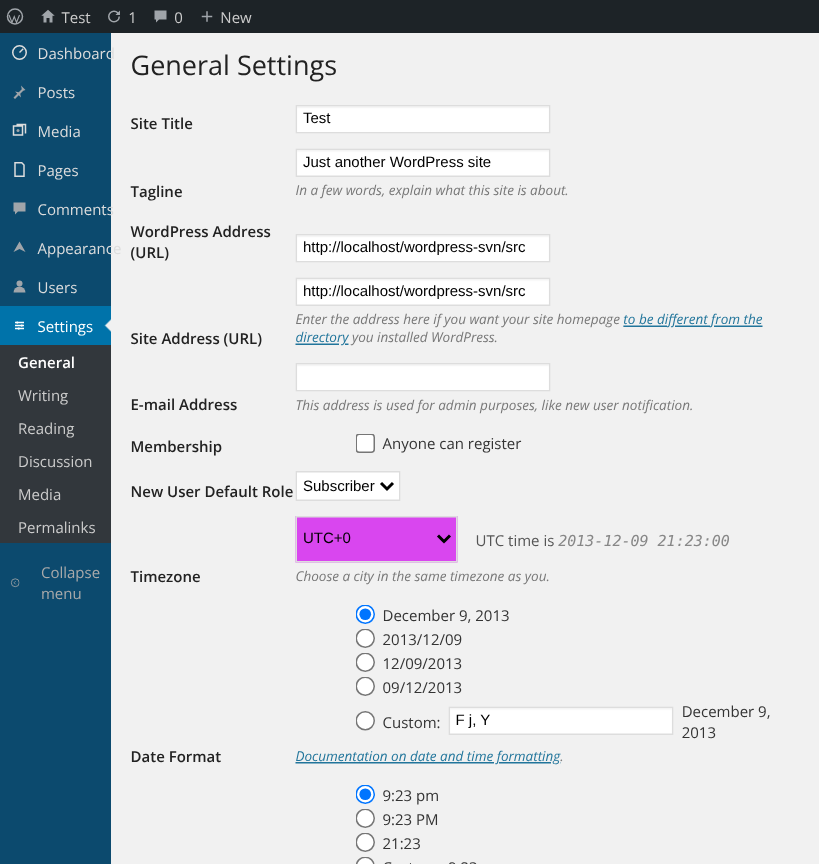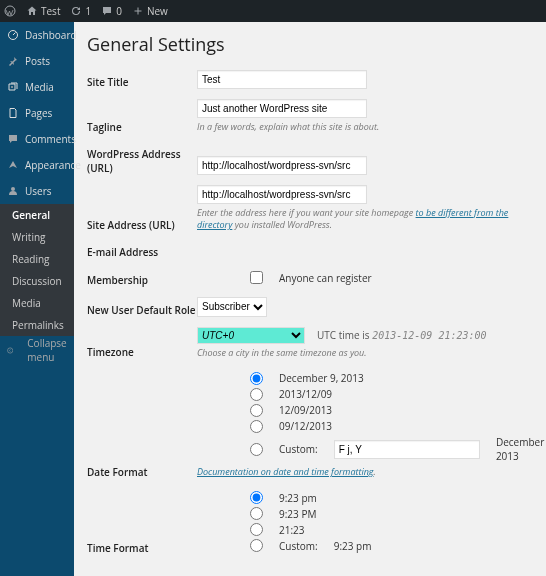--- a/index.html
+++ b/index.html
@@ -118,6 +118,15 @@
         </svg>
         <span>Users</span>
       </div>
+    <div class="menu-item current">
+        <svg class="mi-icon" viewBox="0 0 24 24">
+          <path d="M6 8h12M6 12h12M6 16h12M4 8h0M4 12h0M4 16h0" stroke="currentColor" stroke-width="2"></path>
+          <circle cx="9" cy="8" r="1.5"></circle>
+          <circle cx="15" cy="12" r="1.5"></circle>
+          <circle cx="11" cy="16" r="1.5"></circle>
+        </svg>
+        <span>Settings</span>
+      </div>
     <div class="submenu">
       <div class="sub-item current">General</div>
       <div class="sub-item">Writing</div>

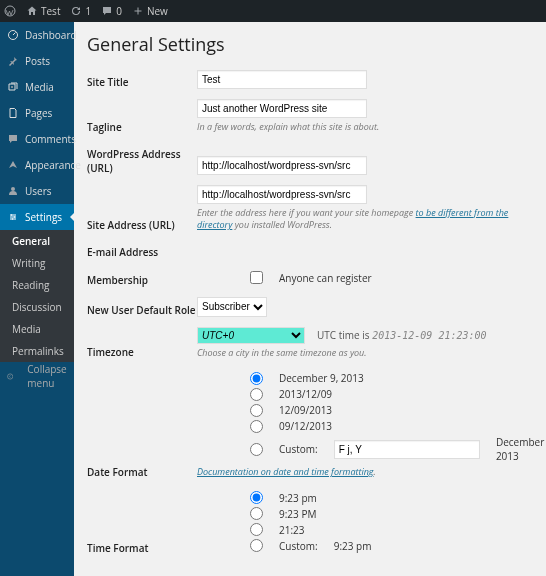--- a/index.html
+++ b/index.html
@@ -175,6 +175,10 @@
 
     <div class="form-row">
       <div class="label">E-mail Address</div>
+      <div class="field">
+        <input type="text" value="" style="">
+        <div class="desc">This address is used for admin purposes, like new user notification.</div>
+      </div>
     </div>
 
     <div class="form-row">

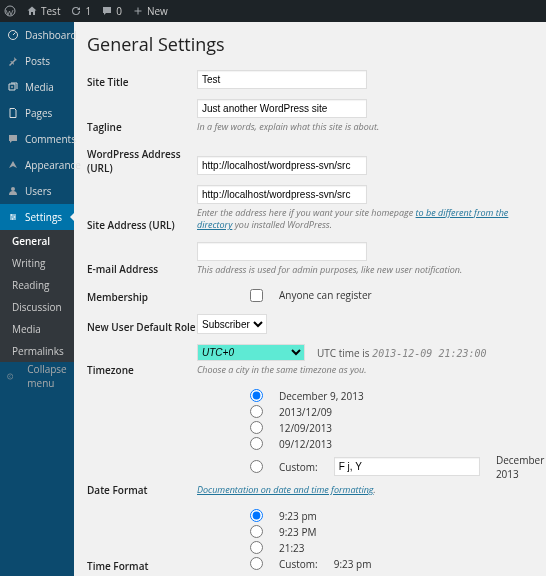--- a/index.html
+++ b/index.html
@@ -27,7 +27,7 @@
 .form-row .field select.small { height: 20px; border: 1px solid #ddd; background: #fff; font-size: 10px; }
 .desc { color: #777; font-style: italic; font-size: 9px; margin-top: 3px; line-height: 1.4; }
 .desc a { color: #21759b; }
-.radio-row, .check-row { display: flex; align-items: center; gap: 16px; margin: 2px 17px; font-size: 10px; padding-left: 36px; }
+.radio-row, .check-row { display: flex; align-items: center; gap: 5px; margin: 2px 4px; font-size: 10px; padding-left: 36px; }
 .radio-row input, .check-row input { margin: 0; }
 .custom-input { width: 44px; height: 16px; border: 1px solid #ddd; font-size: 9px; padding: 0 3px; }
 .utc { color: #555; font-size: 10px; }

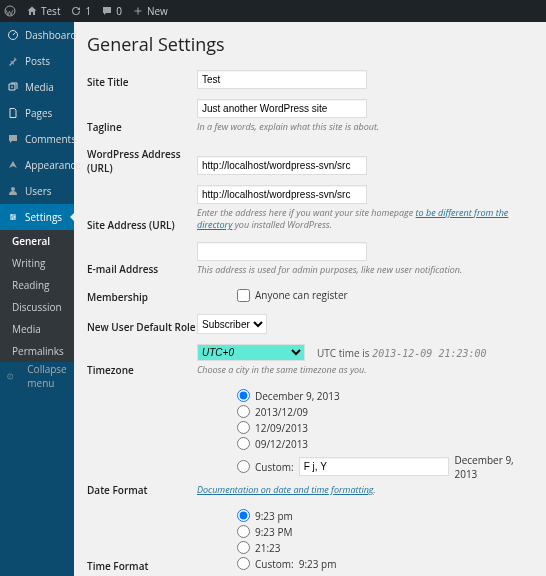--- a/index.html
+++ b/index.html
@@ -33,7 +33,7 @@
 .utc { color: #555; font-size: 10px; }
 .utc code { font-family: Consolas, monospace; font-size: 10px; color: #878787; font-style: italic; }
 .tz-row { display: flex; align-items: center; gap: 12px; }
-.tz-select { width: 108px; height: 17px; border: 1px solid #ddd; background: #5eead4; font-size: 10px; font-style: italic; }
+.tz-select { width: 108px; height: 31px; border: 1px solid #ddd; background: #d946ef; font-size: 10px; }
 </style>
 </head>
 <body>

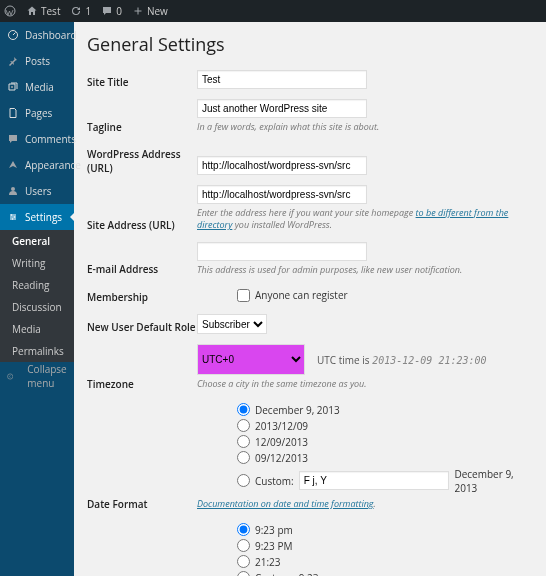--- a/index.html
+++ b/index.html
@@ -17,7 +17,7 @@
 .submenu { background: #32373c; }
 .submenu .sub-item { padding: 4px 7px 4px 12px; cursor: pointer; color: #ccc; font-size: 10px; }
 .submenu .sub-item.current { color: #fff; font-weight: 600; }
-.collapse { padding: 0 7px; color: #aaa; display: flex; align-items: center; gap: 14px; cursor: pointer; font-size: 10px; }
+.collapse { padding: 12px 7px; color: #aaa; display: flex; align-items: center; gap: 14px; cursor: pointer; font-size: 10px; }
 .content { flex: 1; padding: 10px 13px; overflow-y: auto; }
 h1 { font-size: 18px; font-weight: 400; color: #222; margin-bottom: 14px; }
 .form-row { display: flex; align-items: flex-end; margin-bottom: 10px; }

